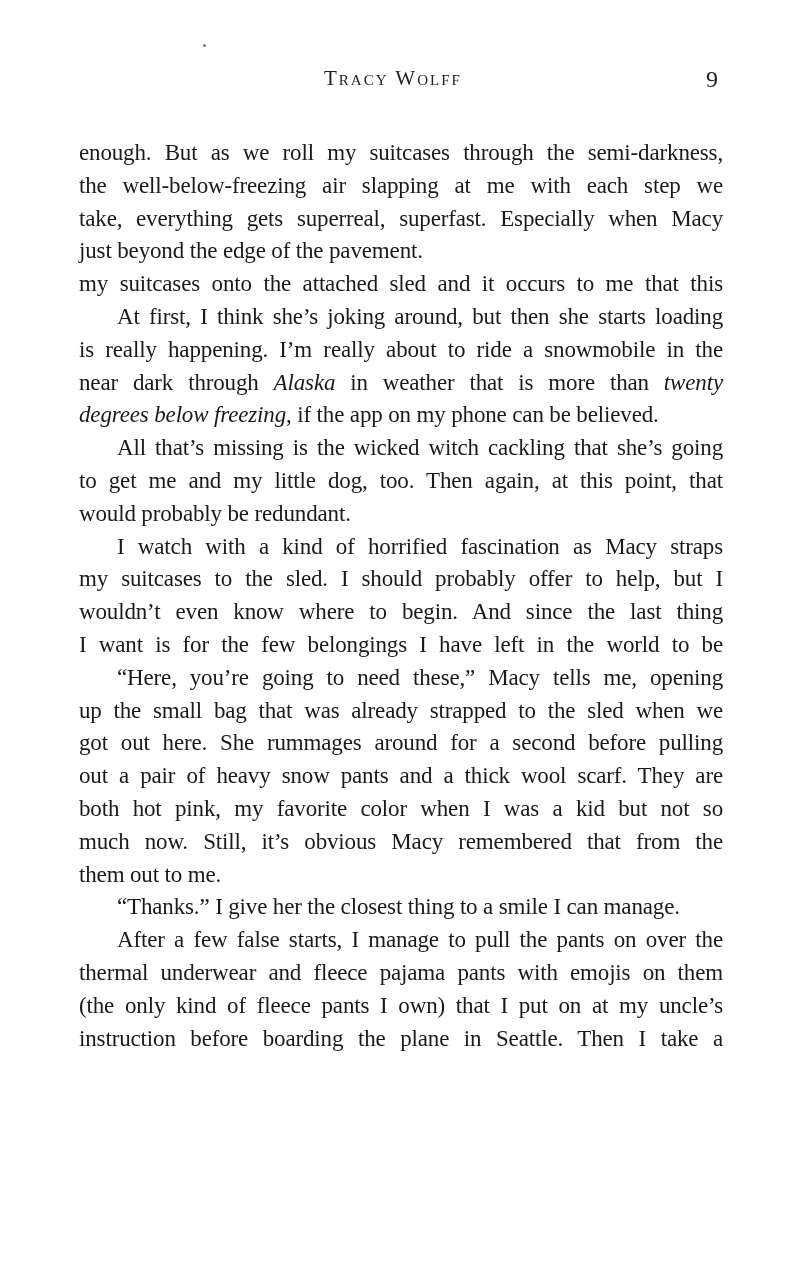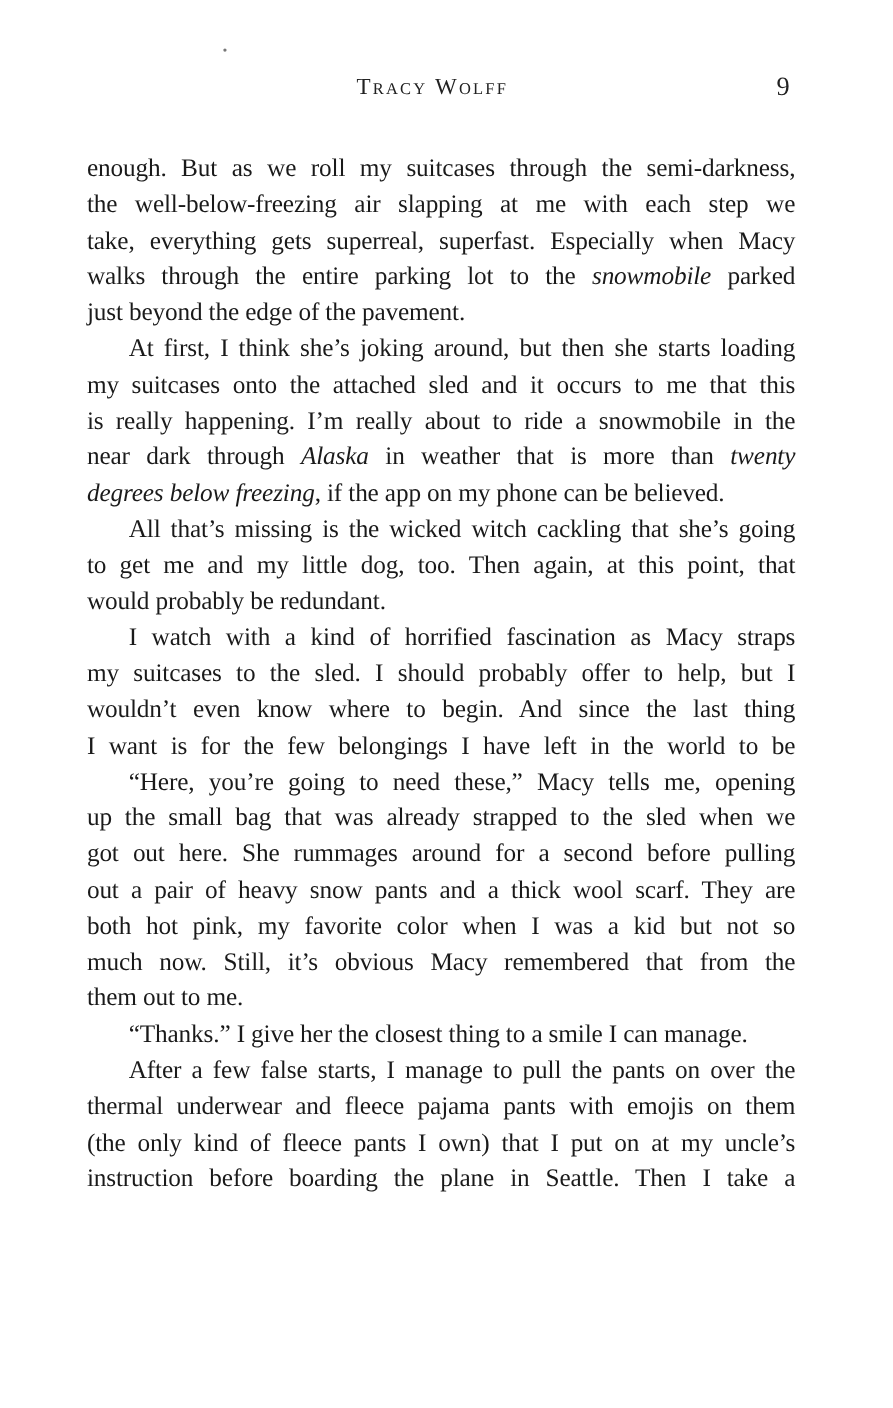--- a/index.html
+++ b/index.html
@@ -53,7 +53,6 @@
       <div class="line"><span>enough. But as we roll my suitcases through the semi-darkness,</span></div>
       <div class="line"><span>the well-below-freezing air slapping at me with each step we</span></div>
       <div class="line"><span>take, everything gets superreal, superfast. Especially when Macy</span></div>
-      <div class="line"><span>walks through the entire parking lot to the </span><i>snowmobile</i><span> parked</span></div>
       <div class="line last"><span>just beyond the edge of the pavement.</span></div>
       <div class="line indent"><span>At first, I think she’s joking around, but then she starts loading</span></div>
       <div class="line"><span>my suitcases onto the attached sled and it occurs to me that this</span></div>

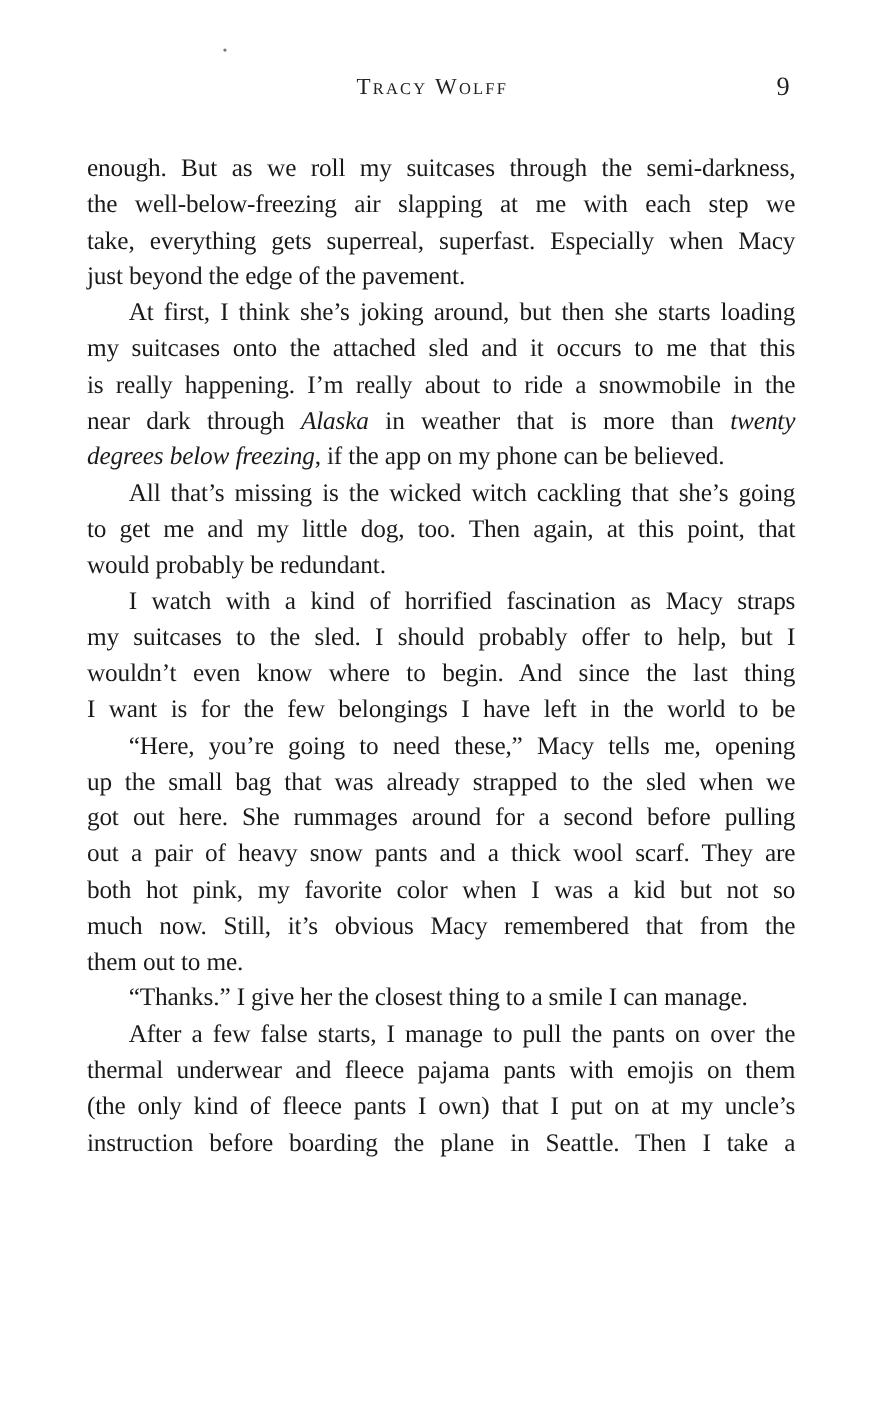--- a/index.html
+++ b/index.html
@@ -54,8 +54,8 @@
       <div class="line"><span>the well-below-freezing air slapping at me with each step we</span></div>
       <div class="line"><span>take, everything gets superreal, superfast. Especially when Macy</span></div>
       <div class="line last"><span>just beyond the edge of the pavement.</span></div>
+      <div class="line"><span>my suitcases onto the attached sled and it occurs to me that this</span></div>
       <div class="line indent"><span>At first, I think she’s joking around, but then she starts loading</span></div>
-      <div class="line"><span>my suitcases onto the attached sled and it occurs to me that this</span></div>
       <div class="line"><span>is really happening. I’m really about to ride a snowmobile in the</span></div>
       <div class="line"><span>near dark through </span><i>Alaska</i><span> in weather that is more than </span><i>twenty</i></div>
       <div class="line last"><i>degrees below freezing</i><span>, if the app on my phone can be believed.</span></div>

